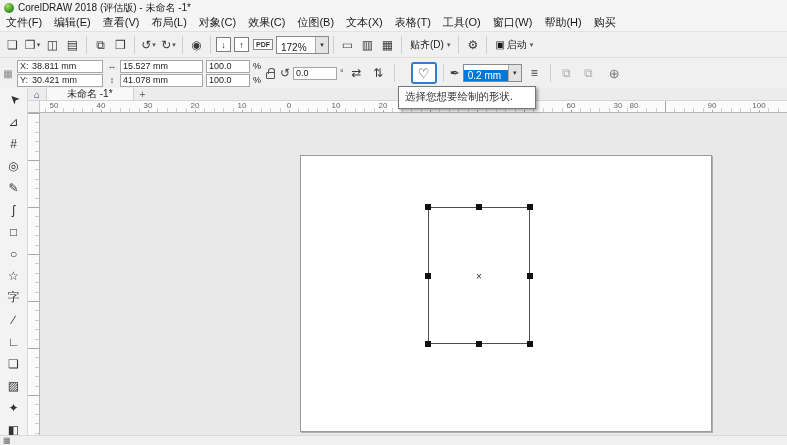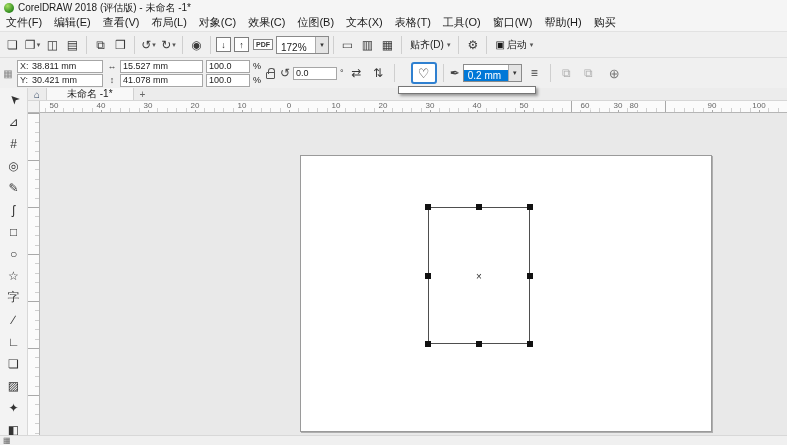--- a/index.html
+++ b/index.html
@@ -339,6 +339,7 @@
 </div>
 
 <div class="tooltip">
+  <div class="tt-body">选择您想要绘制的形状.</div>
 </div>
 
 </body></html>

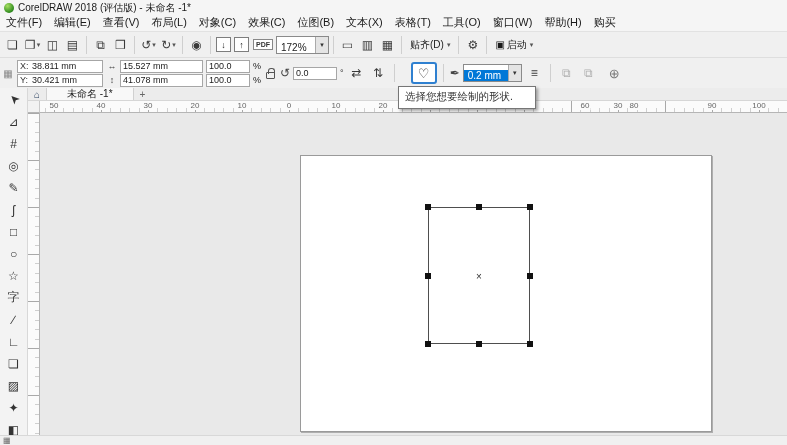--- a/index.html
+++ b/index.html
@@ -306,7 +306,7 @@
         <span class="lab" style="left:390px">30</span>
         <span class="lab" style="left:437px">40</span>
         <span class="lab" style="left:484px">50</span>
-        <span class="lab" style="left:545px">60</span>
+        <span class="lab" style="left:531px">60</span>
         <span class="lab" style="left:578px">30</span>
         <span class="lab" style="left:594px">80</span>
         <span class="lab" style="left:672px">90</span>

